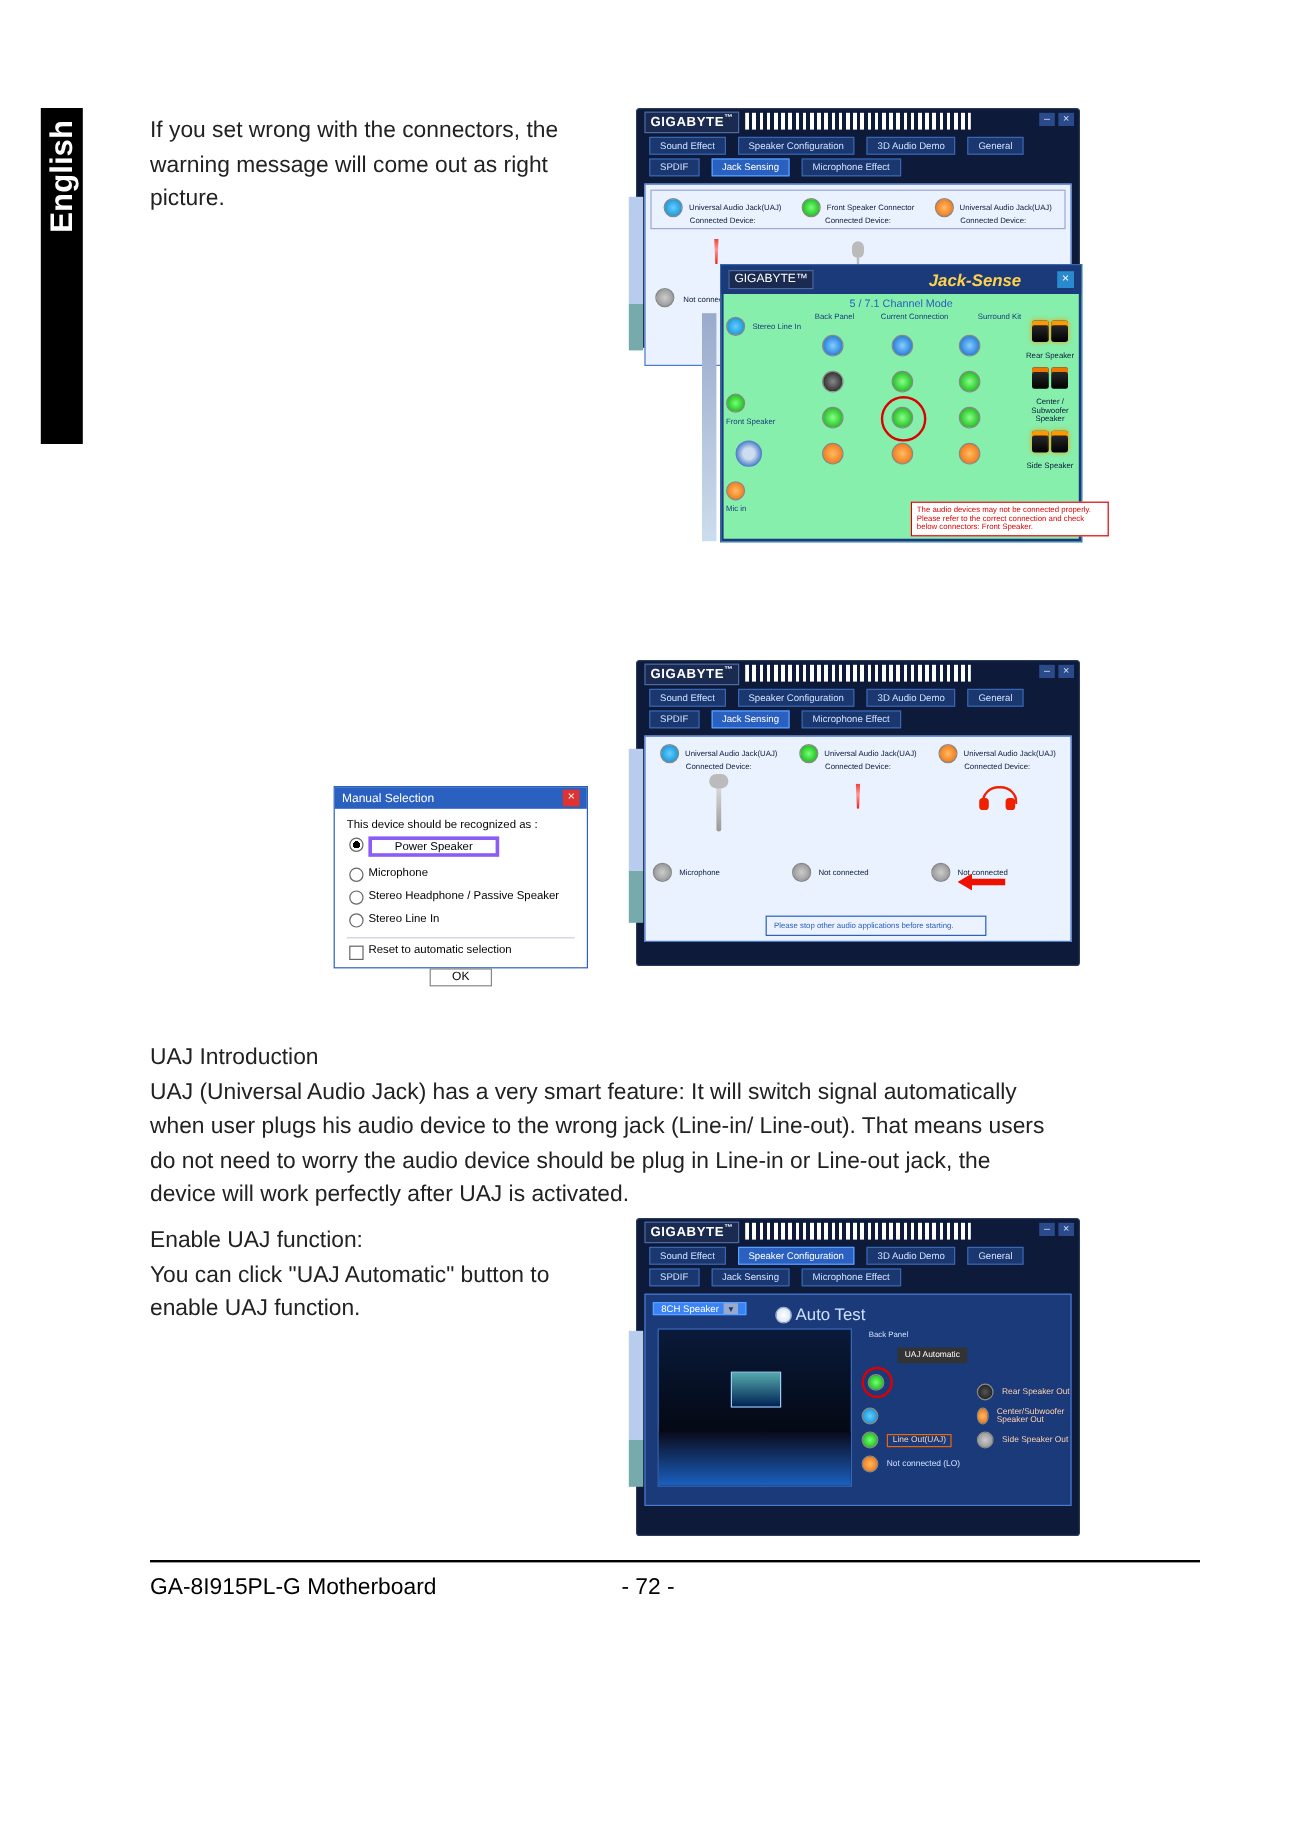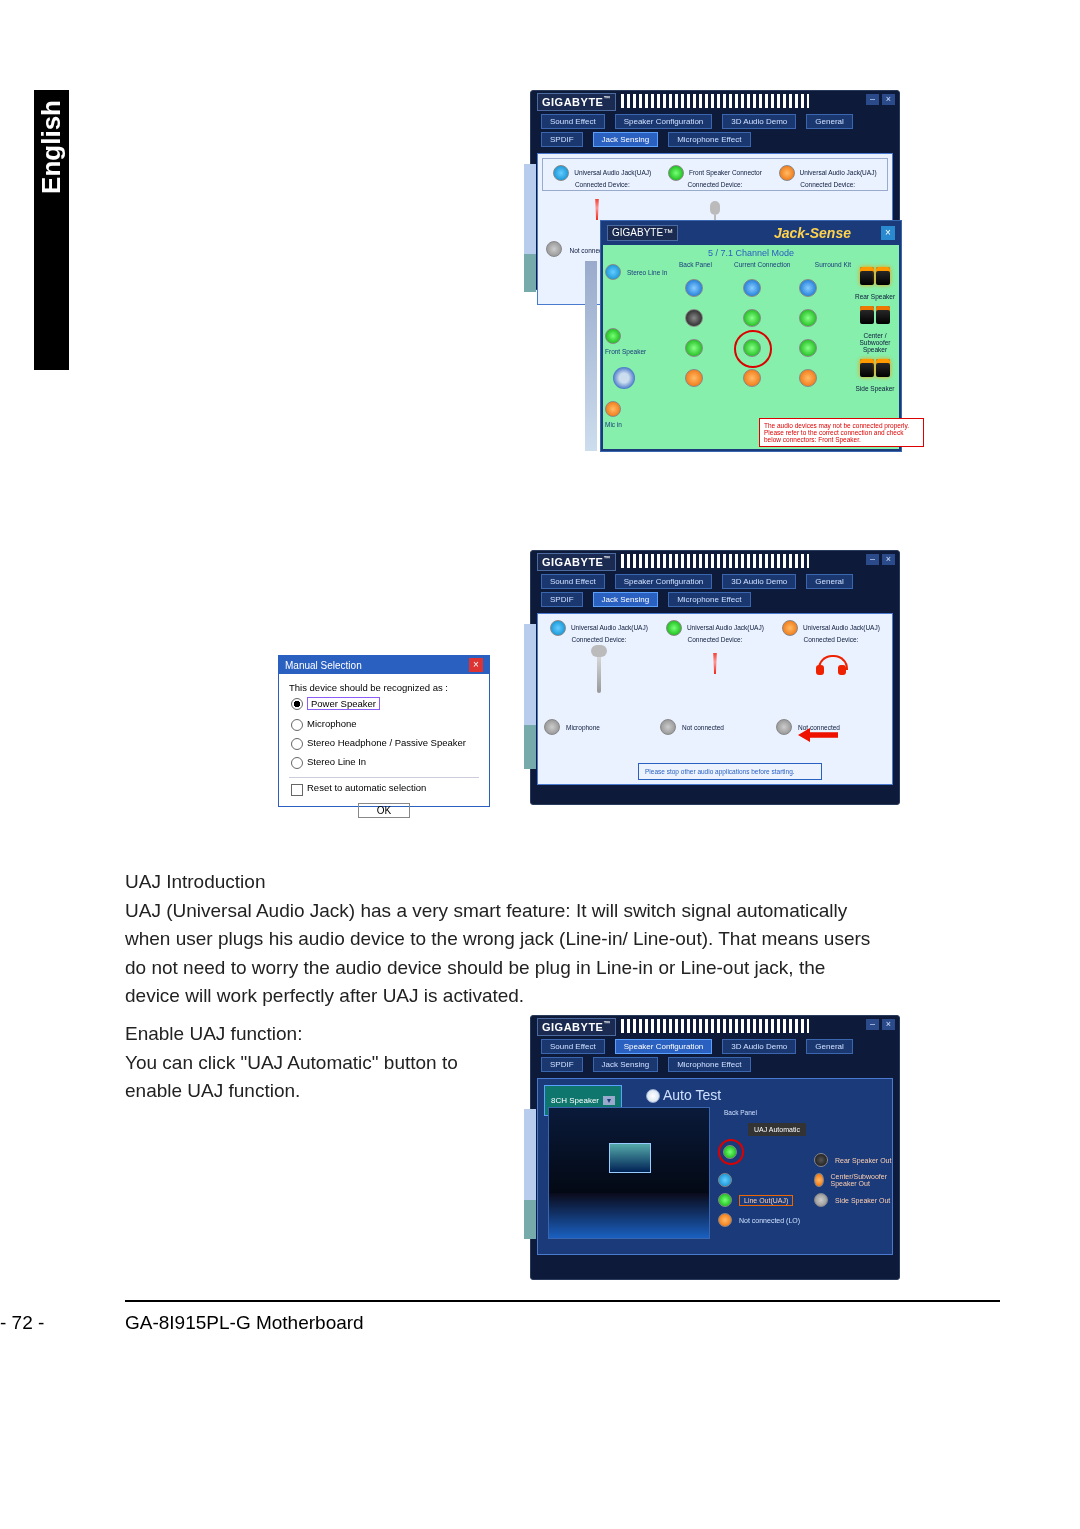--- a/index.html
+++ b/index.html
@@ -250,6 +250,7 @@
     <div class="side-tab-text">English</div>
   </div>
 
+  <div class="body-text sec1-text">If you set wrong with the connectors, the warning message will come out as right picture.</div>
 
   <div class="fig fig1">
     <div class="app-win main">

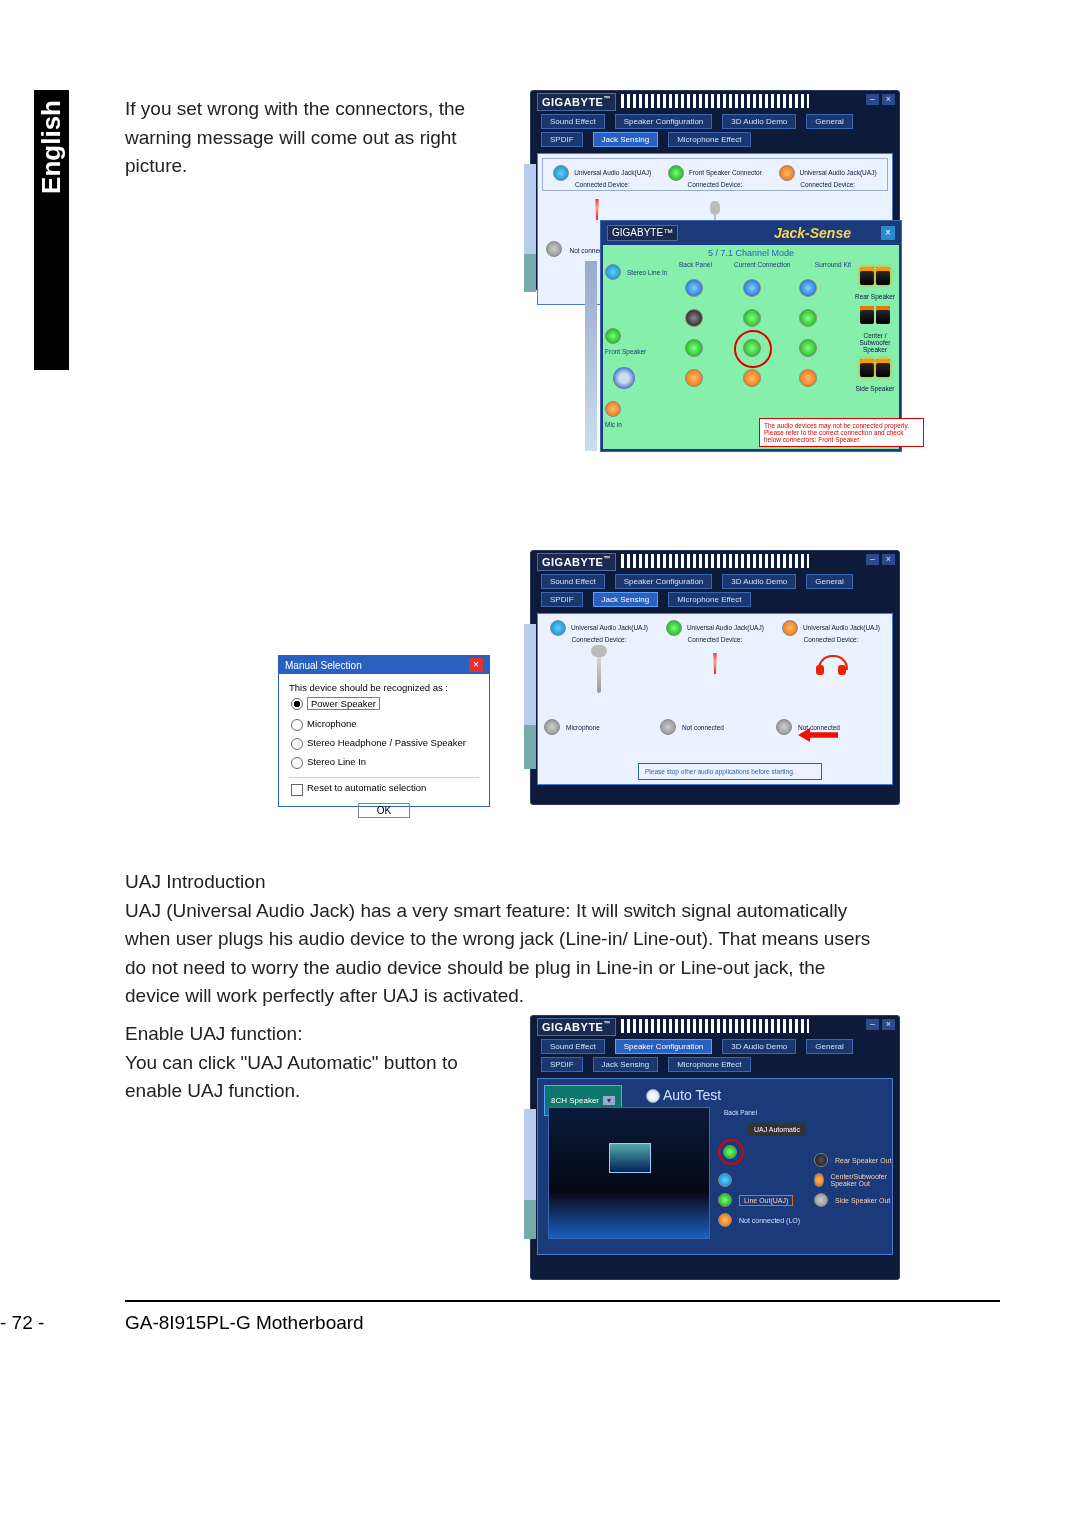--- a/index.html
+++ b/index.html
@@ -198,7 +198,7 @@
     border:1px solid #666; border-radius:50%; background:#fff;
   }
   .msel label.sel:before { background:radial-gradient(circle,#000 0 3px,#fff 3px); }
-  .msel .ps { border:1px solid #8b5cf6; display:inline-block; padding:0 3px; }
+  .msel .ps { border:3px solid #8b5cf6; display:inline-block; padding:0 19px; }
   .msel .chk { padding:4px 0 4px 18px; position:relative; border-top:1px solid #ccd; margin-top:6px;}
   .msel .chk:before { content:""; position:absolute; left:2px; top:6px; width:10px; height:10px; border:1px solid #666; background:#fff; }
   .msel .ok { display:block; margin:6px auto 6px; width:50px; text-align:center; border:1px solid #888; font-size:10px; padding:1px 0;}

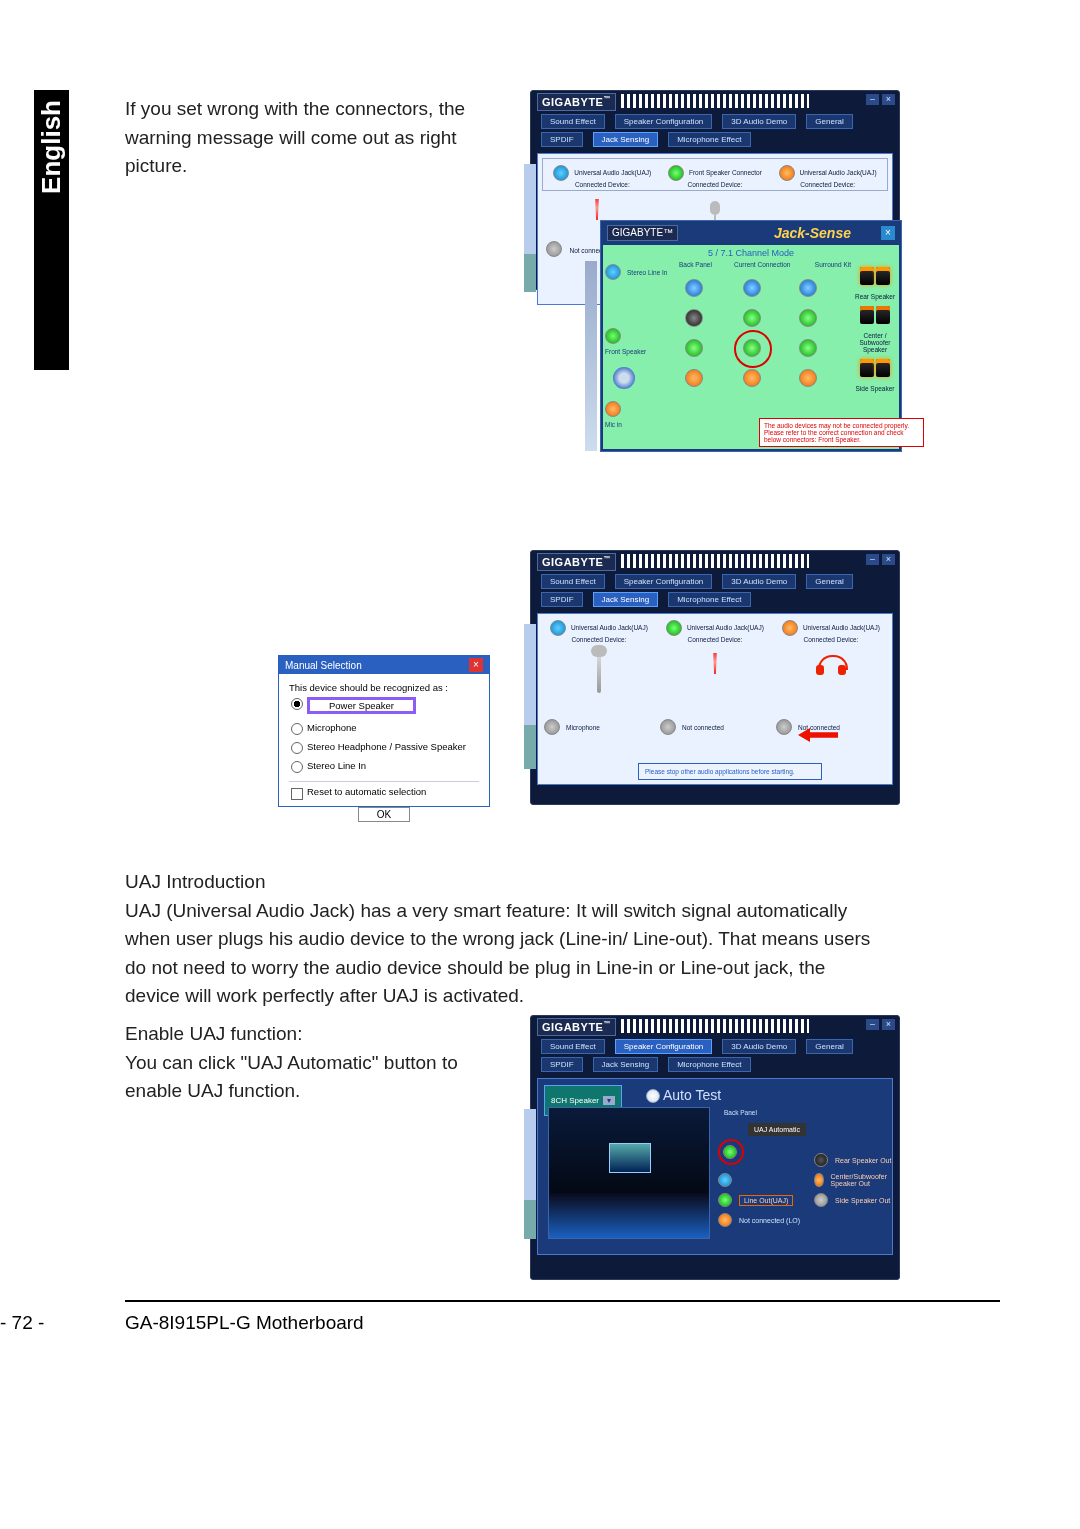--- a/index.html
+++ b/index.html
@@ -207,8 +207,8 @@
   .fig3 .app-win { width:100%; height:100%; }
   .fig3 .panel { min-height:175px; background:#1a3a7a; }
   .spk-drop {
-    position:absolute; left:6px; top:6px; background:#0f766e; color:#fff;
-    font-size:8px; padding:10px 6px; border:1px solid #5aa0ff;
+    position:absolute; left:6px; top:6px; background:#3b82f6; color:#fff;
+    font-size:8px; padding:0 6px; border:1px solid #5aa0ff;
   }
   .spk-drop .dd { background:#9ac; color:#1a3a7a; padding:0 4px; margin-left:4px; }
   .auto-test { position:absolute; left:108px; top:8px; color:#cfe0ff; font-size:14px; }

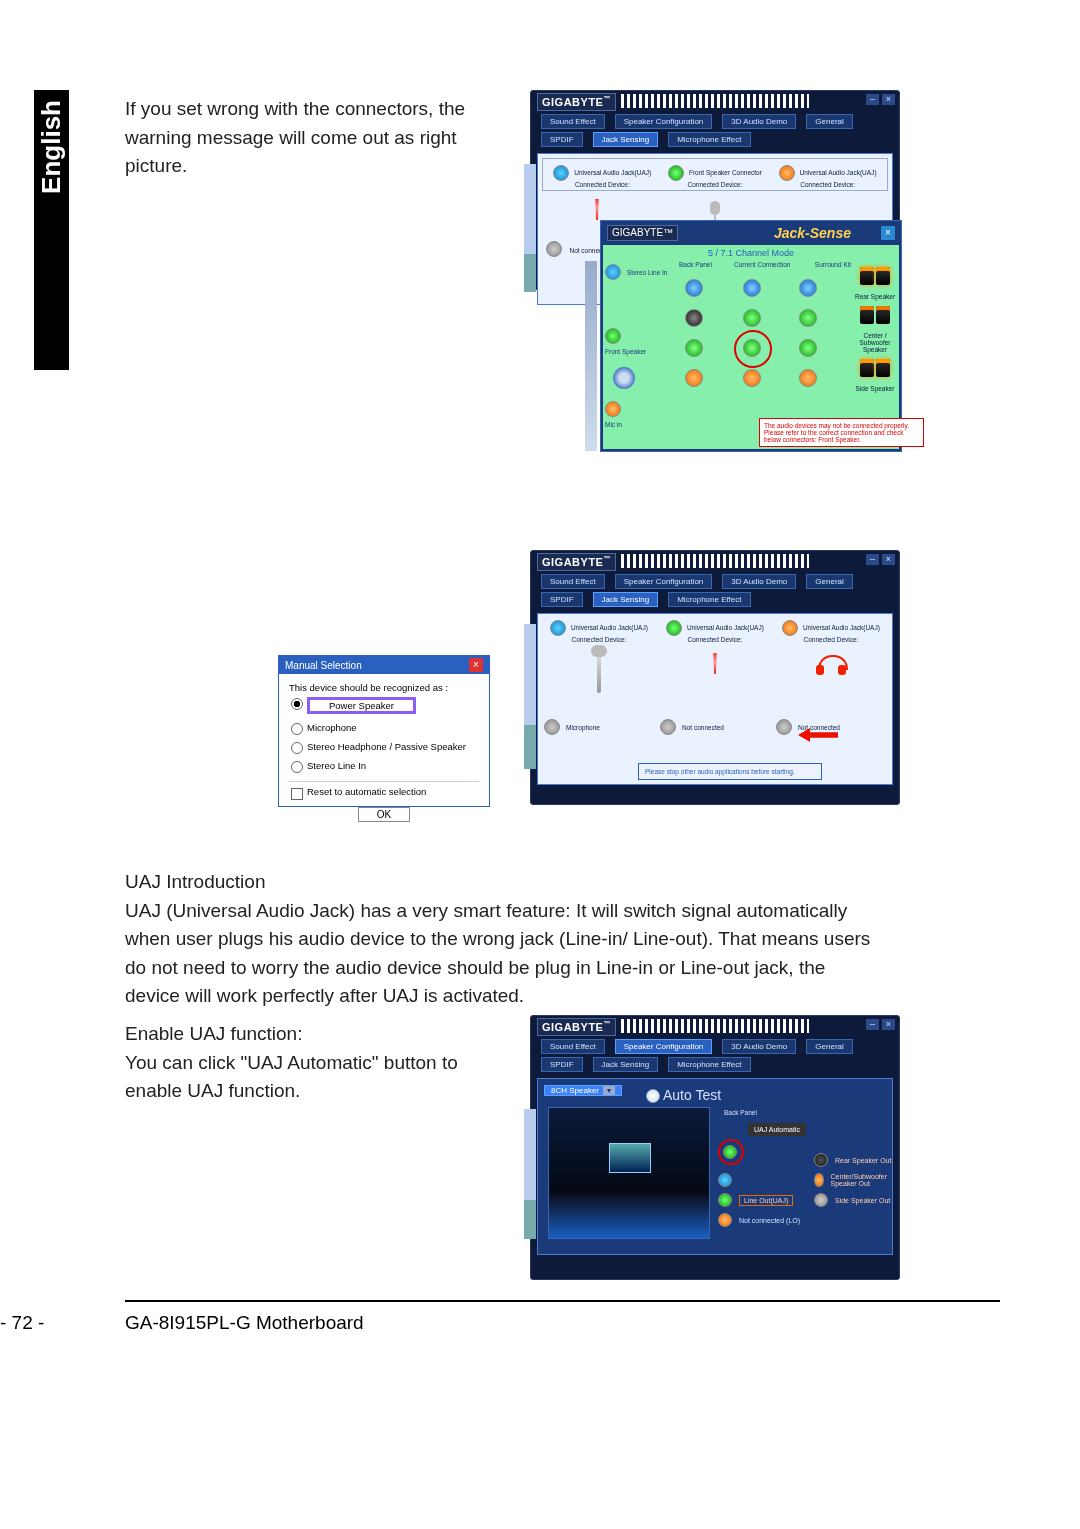--- a/index.html
+++ b/index.html
@@ -233,7 +233,7 @@
   
   .rule { position:absolute; left:125px; right:80px; top:1300px; border-top:2px solid #000; }
   .footer-left { position:absolute; left:125px; top:1312px; font-size:19px; }
-  .footer-center { position:absolute; left:0; right:0; top:1312px; text-align:left; font-size:19px; }
+  .footer-center { position:absolute; left:0; right:0; top:1312px; text-align:center; font-size:19px; }
 
   .headphone { width:26px; height:20px; margin:6px auto; position:relative; }
   .headphone:before { content:""; position:absolute; left:0; top:0; width:26px; height:13px; border:2px solid #e20; border-bottom:none; border-radius:14px 14px 0 0;}

